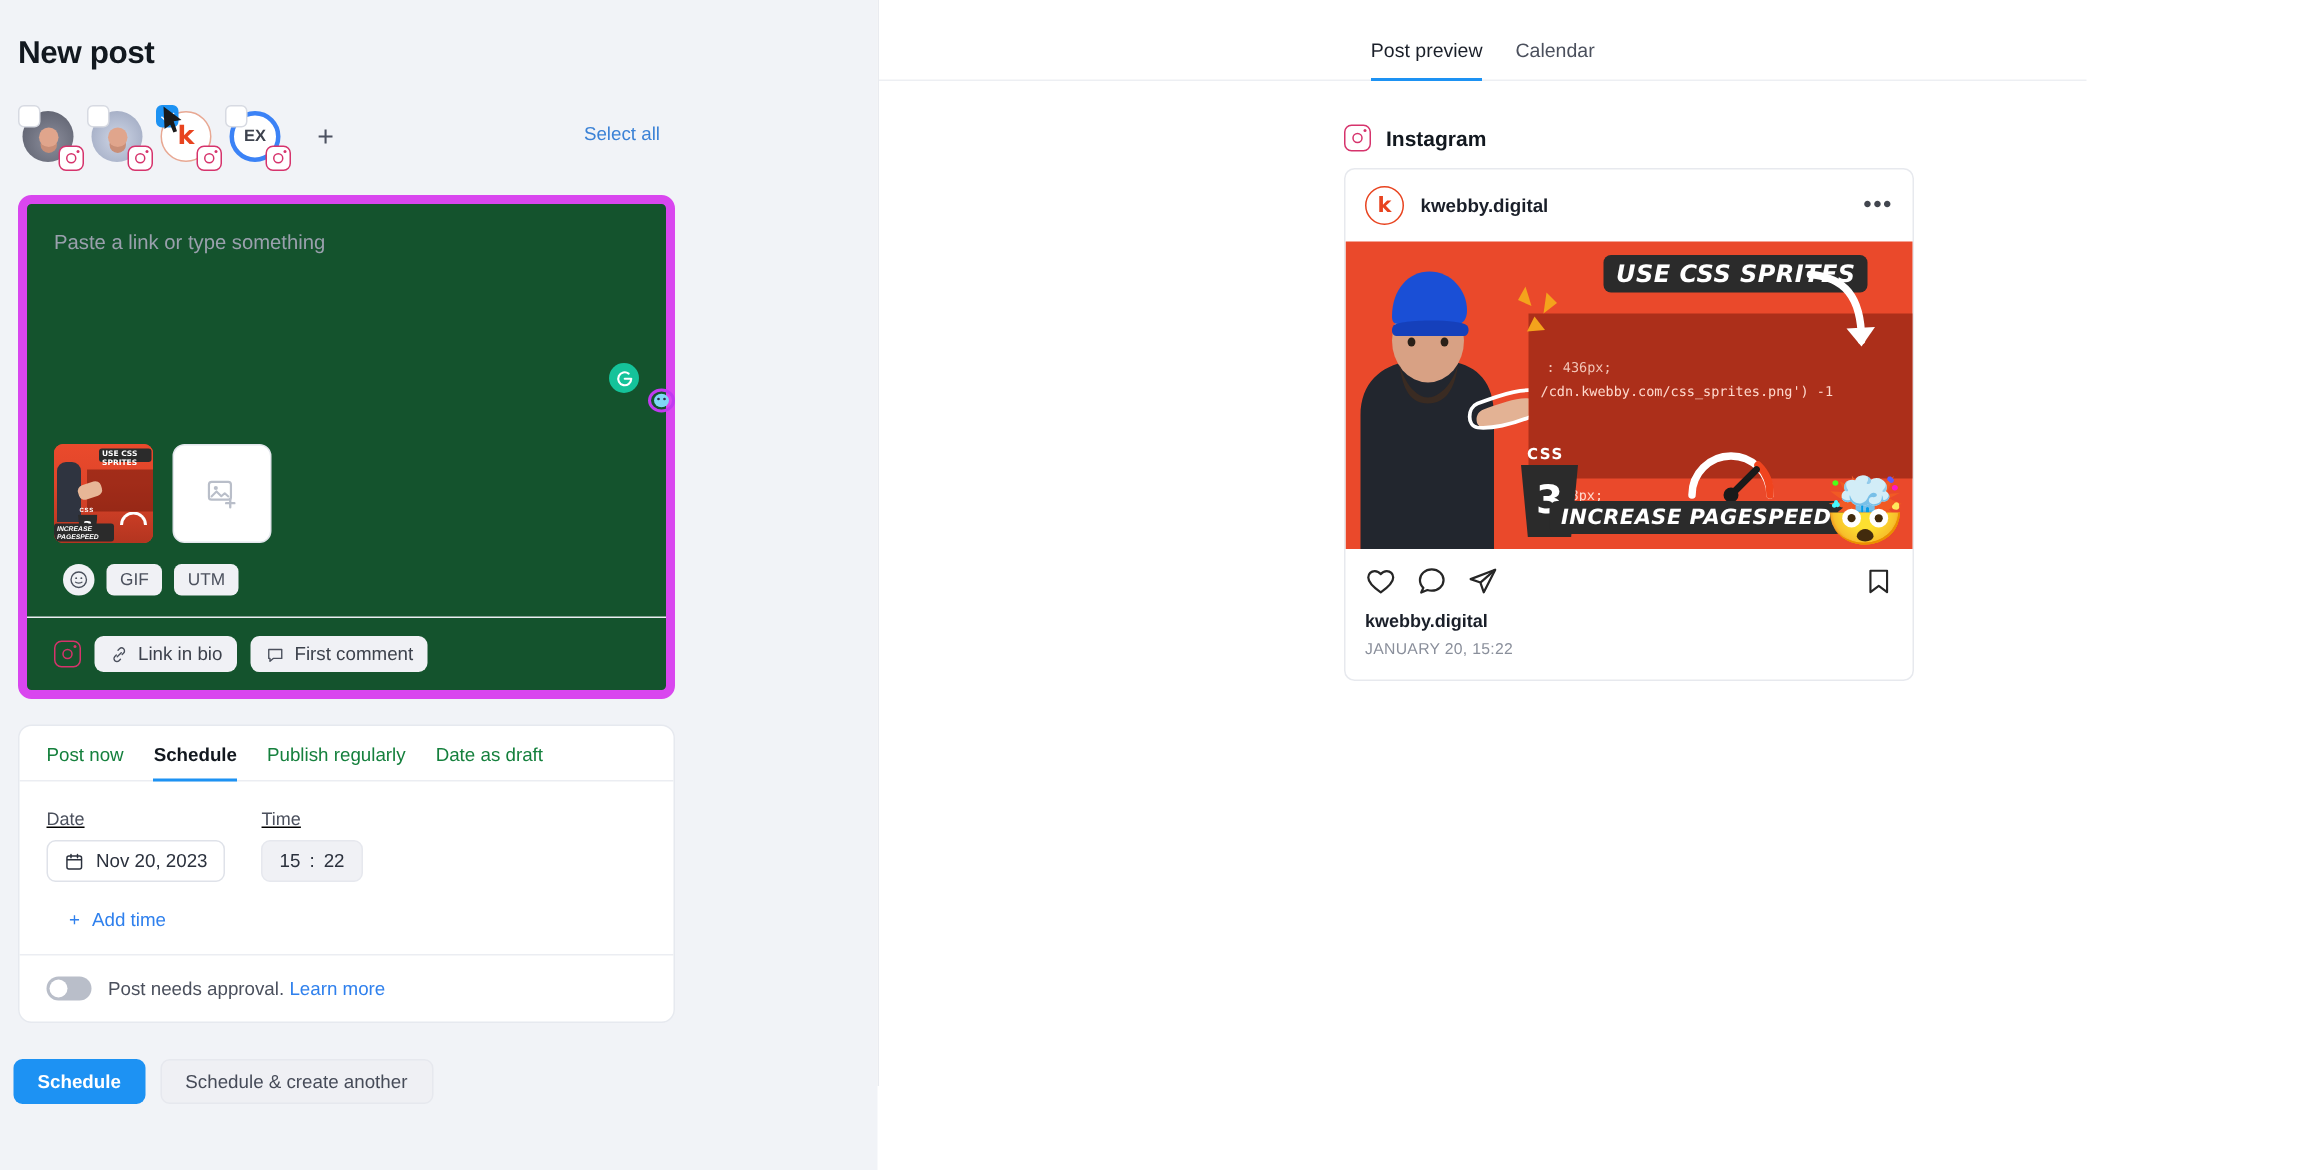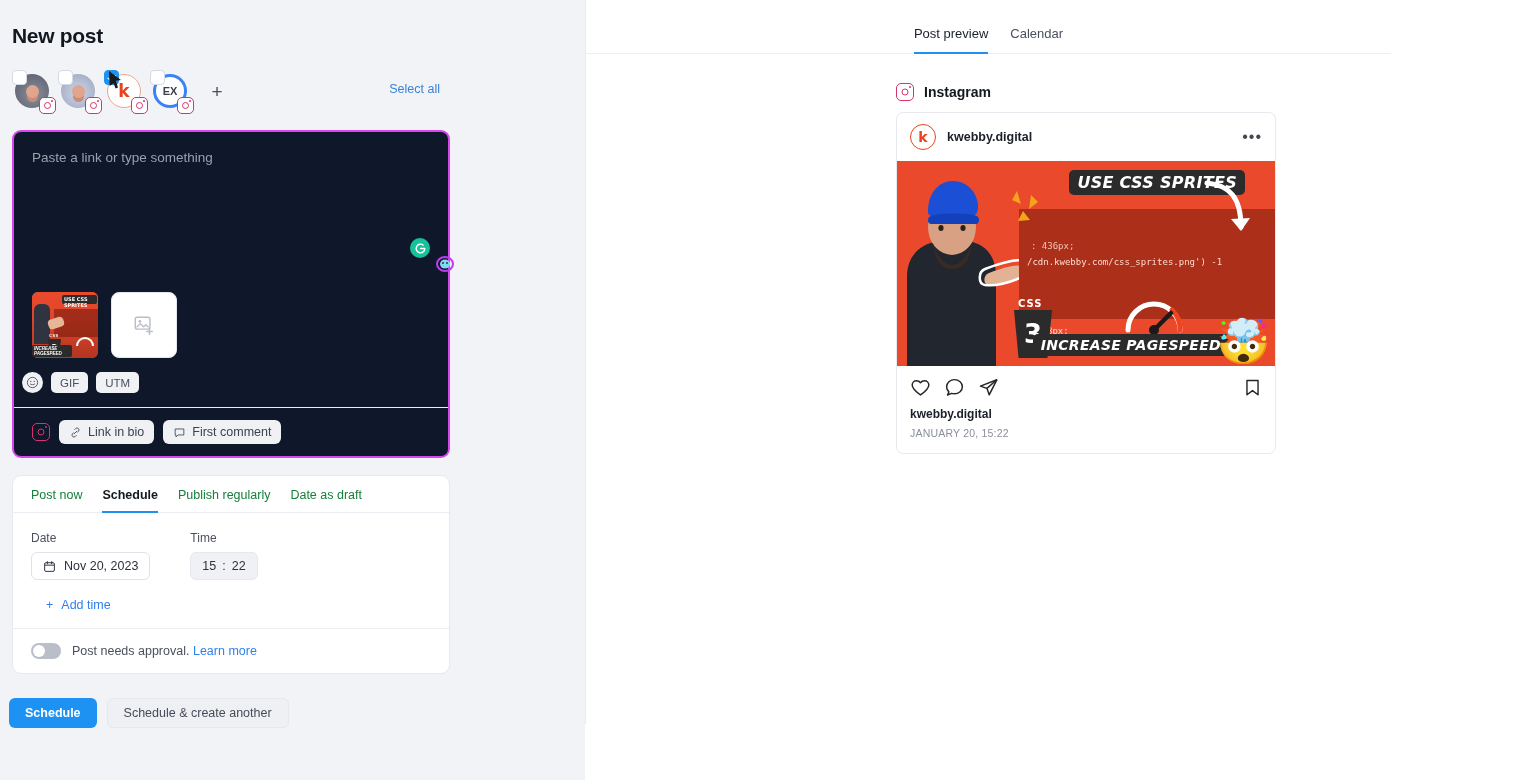--- a/index.html
+++ b/index.html
@@ -90,8 +90,8 @@
 
   
   .card {
-    width: 438px; background: #0f172a; border-radius: 9px;
-    border: 2px solid #d946ef;
+    width: 438px; background: #14532d; border-radius: 9px;
+    border: 6px solid #d946ef;
   }
   .composer { position: relative; padding: 18px 18px 0 18px; min-height: 160px; }
   .placeholder { font-size: 13.5px; color: #9aa0ad; }

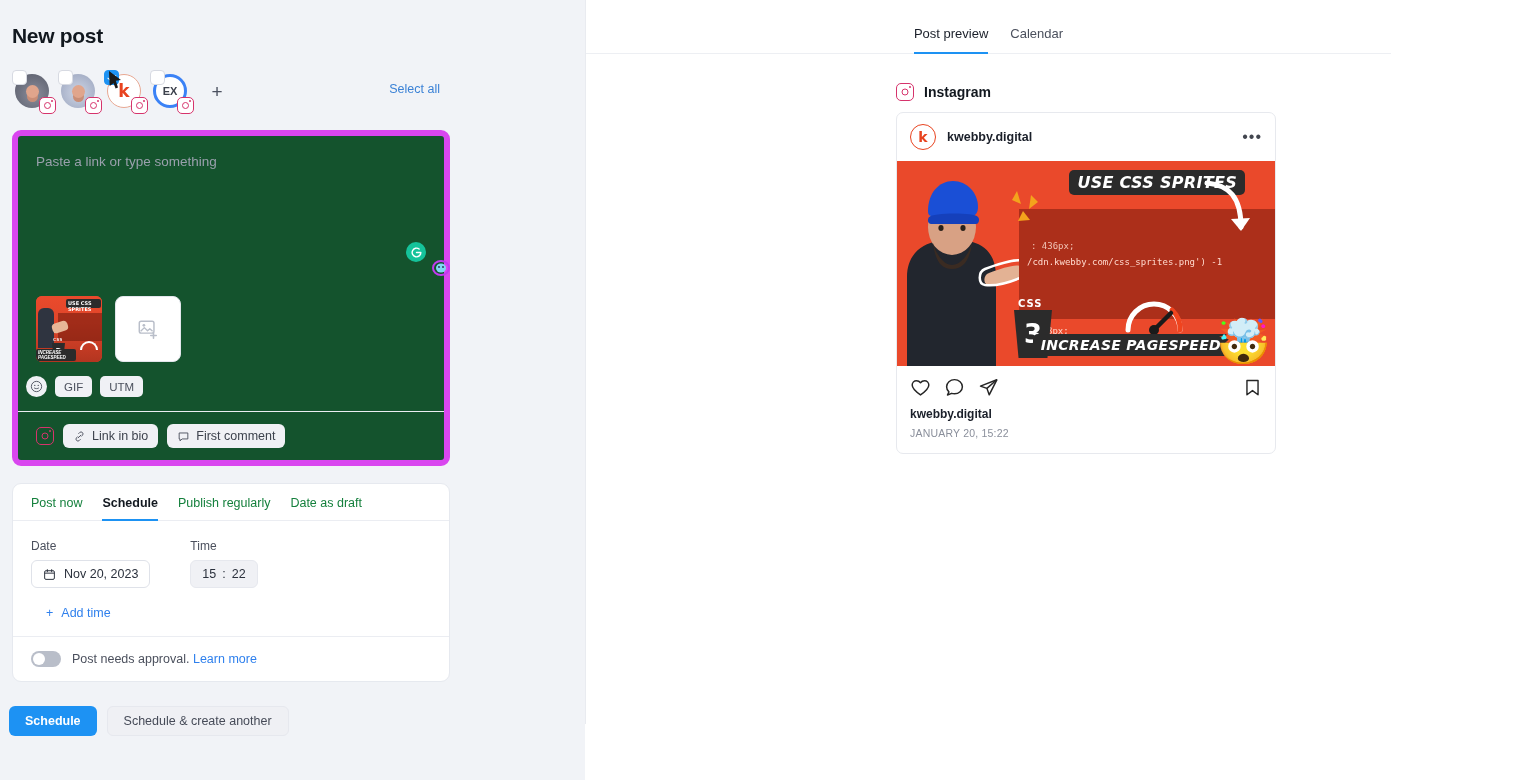--- a/index.html
+++ b/index.html
@@ -113,7 +113,7 @@
     border: 1px solid #e3e6ec; background: #fff;
     display: flex; align-items: center; justify-content: center;
   }
-  .chip-row { display: flex; gap: 8px; padding: 14px 18px 14px 8px; align-items: center; }
+  .chip-row { display: flex; gap: 8px; padding: 14px 18px 14px 24px; align-items: center; }
   .chip {
     height: 21px; padding: 0 9px; border-radius: 5px;
     background: #f0f1f5; color: #4b505d; font-size: 11.5px;

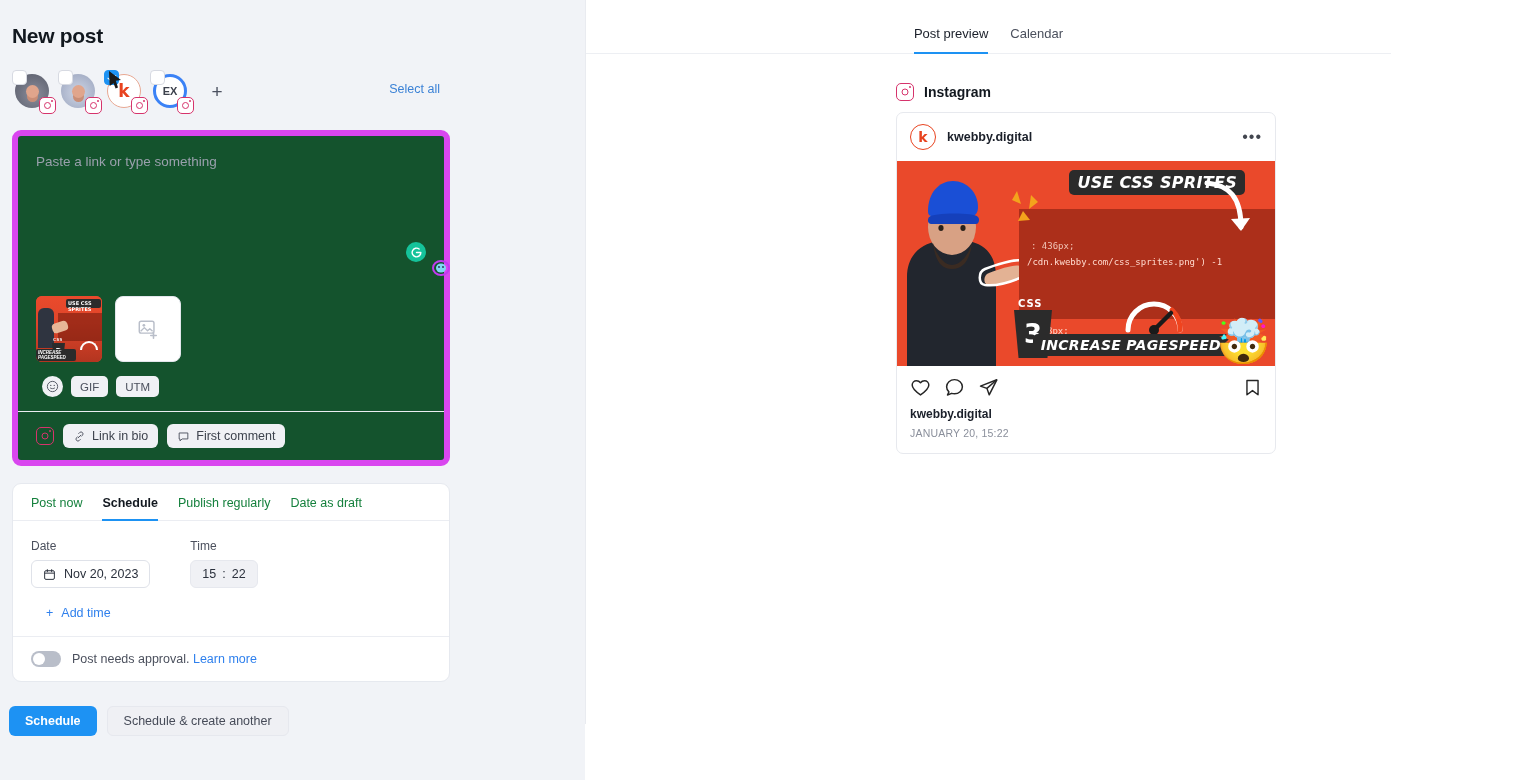--- a/index.html
+++ b/index.html
@@ -152,7 +152,7 @@
     cursor: pointer; border-bottom: 2px solid transparent; margin-bottom: -1px; }
   .tab.active { color: #12181f; font-weight: 600; border-bottom-color: #1d92f3; }
   .sched-body { padding: 18px 18px 0 18px; }
-  .fields { display: flex; gap: 40px; }
+  .fields { display: flex; gap: 24px; text-decoration: underline; }
   .field-label { font-size: 12px; color: #4b505d; margin-bottom: 7px; }
   .date-input {
     height: 28px; padding: 0 11px; border-radius: 6px;

